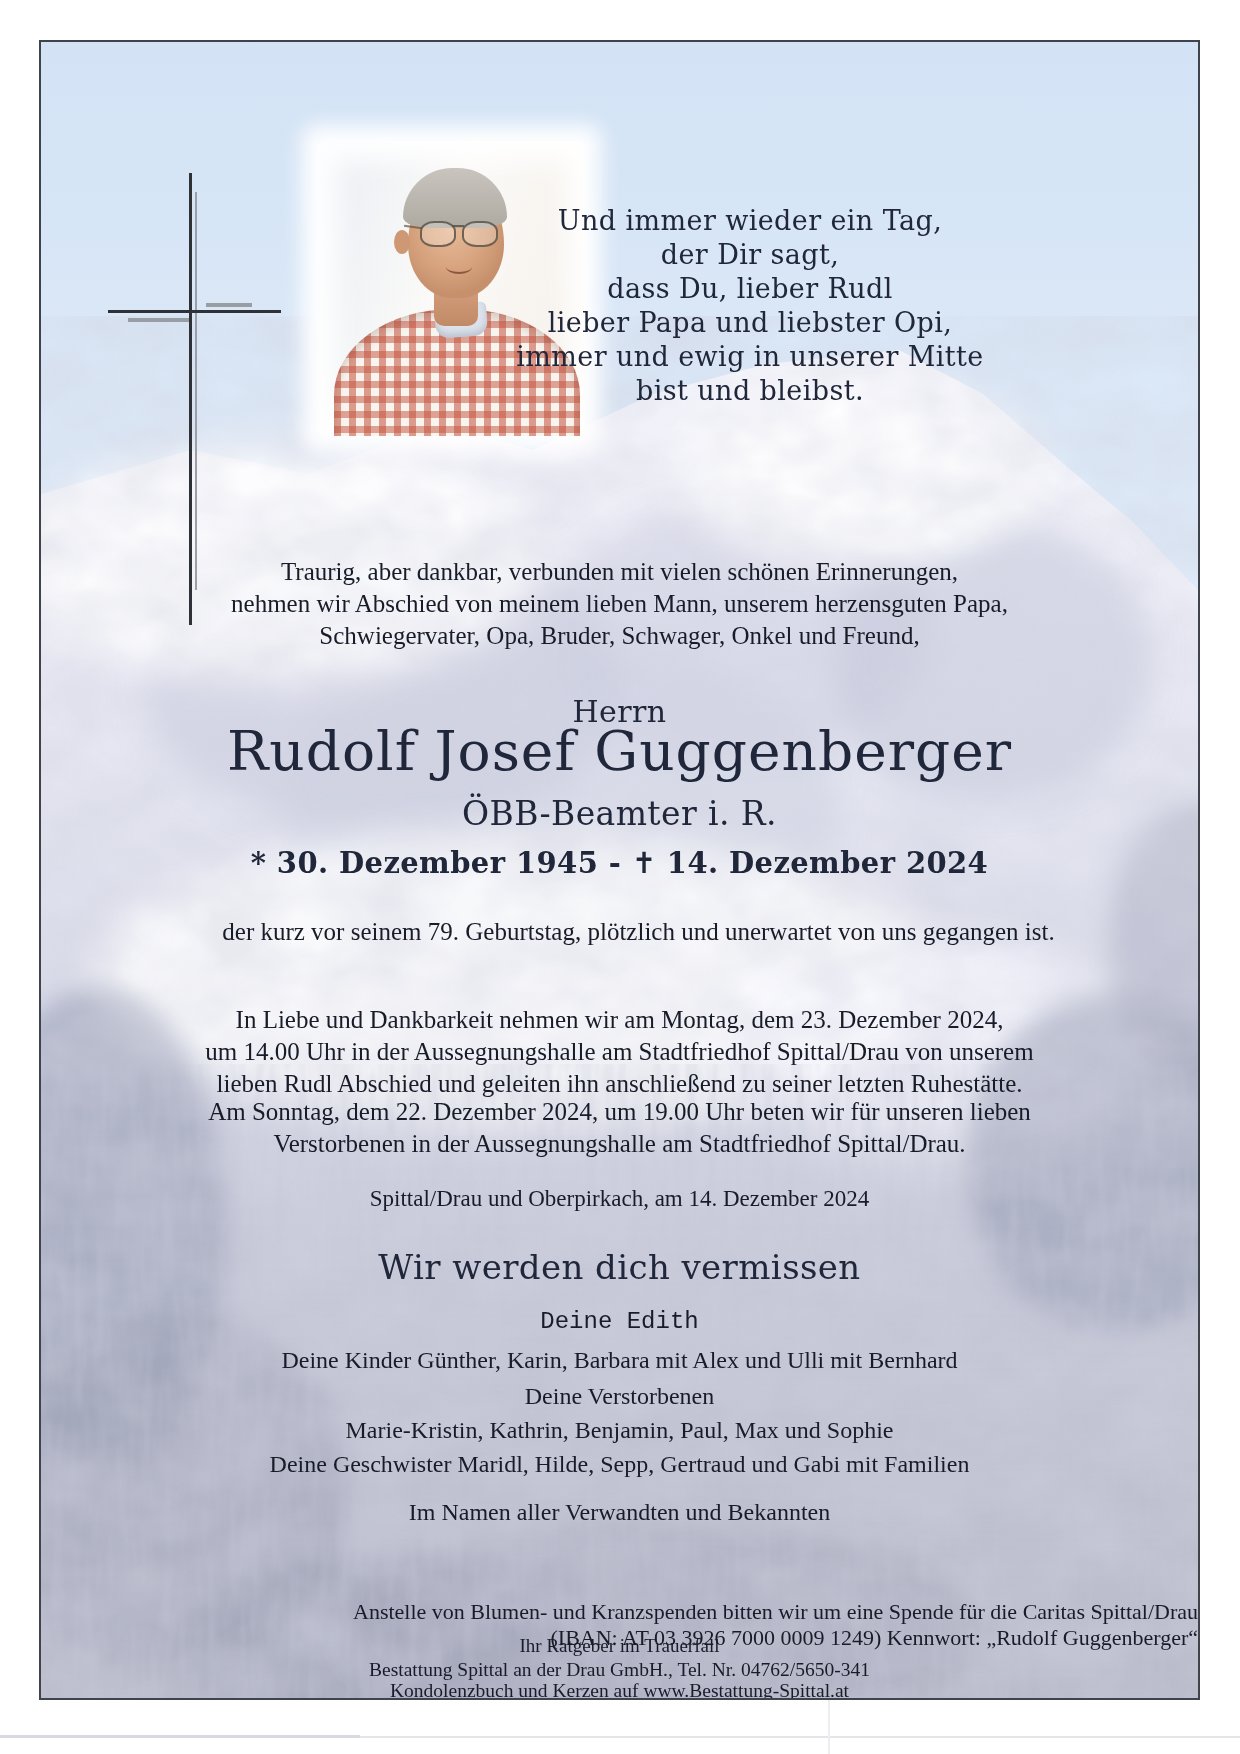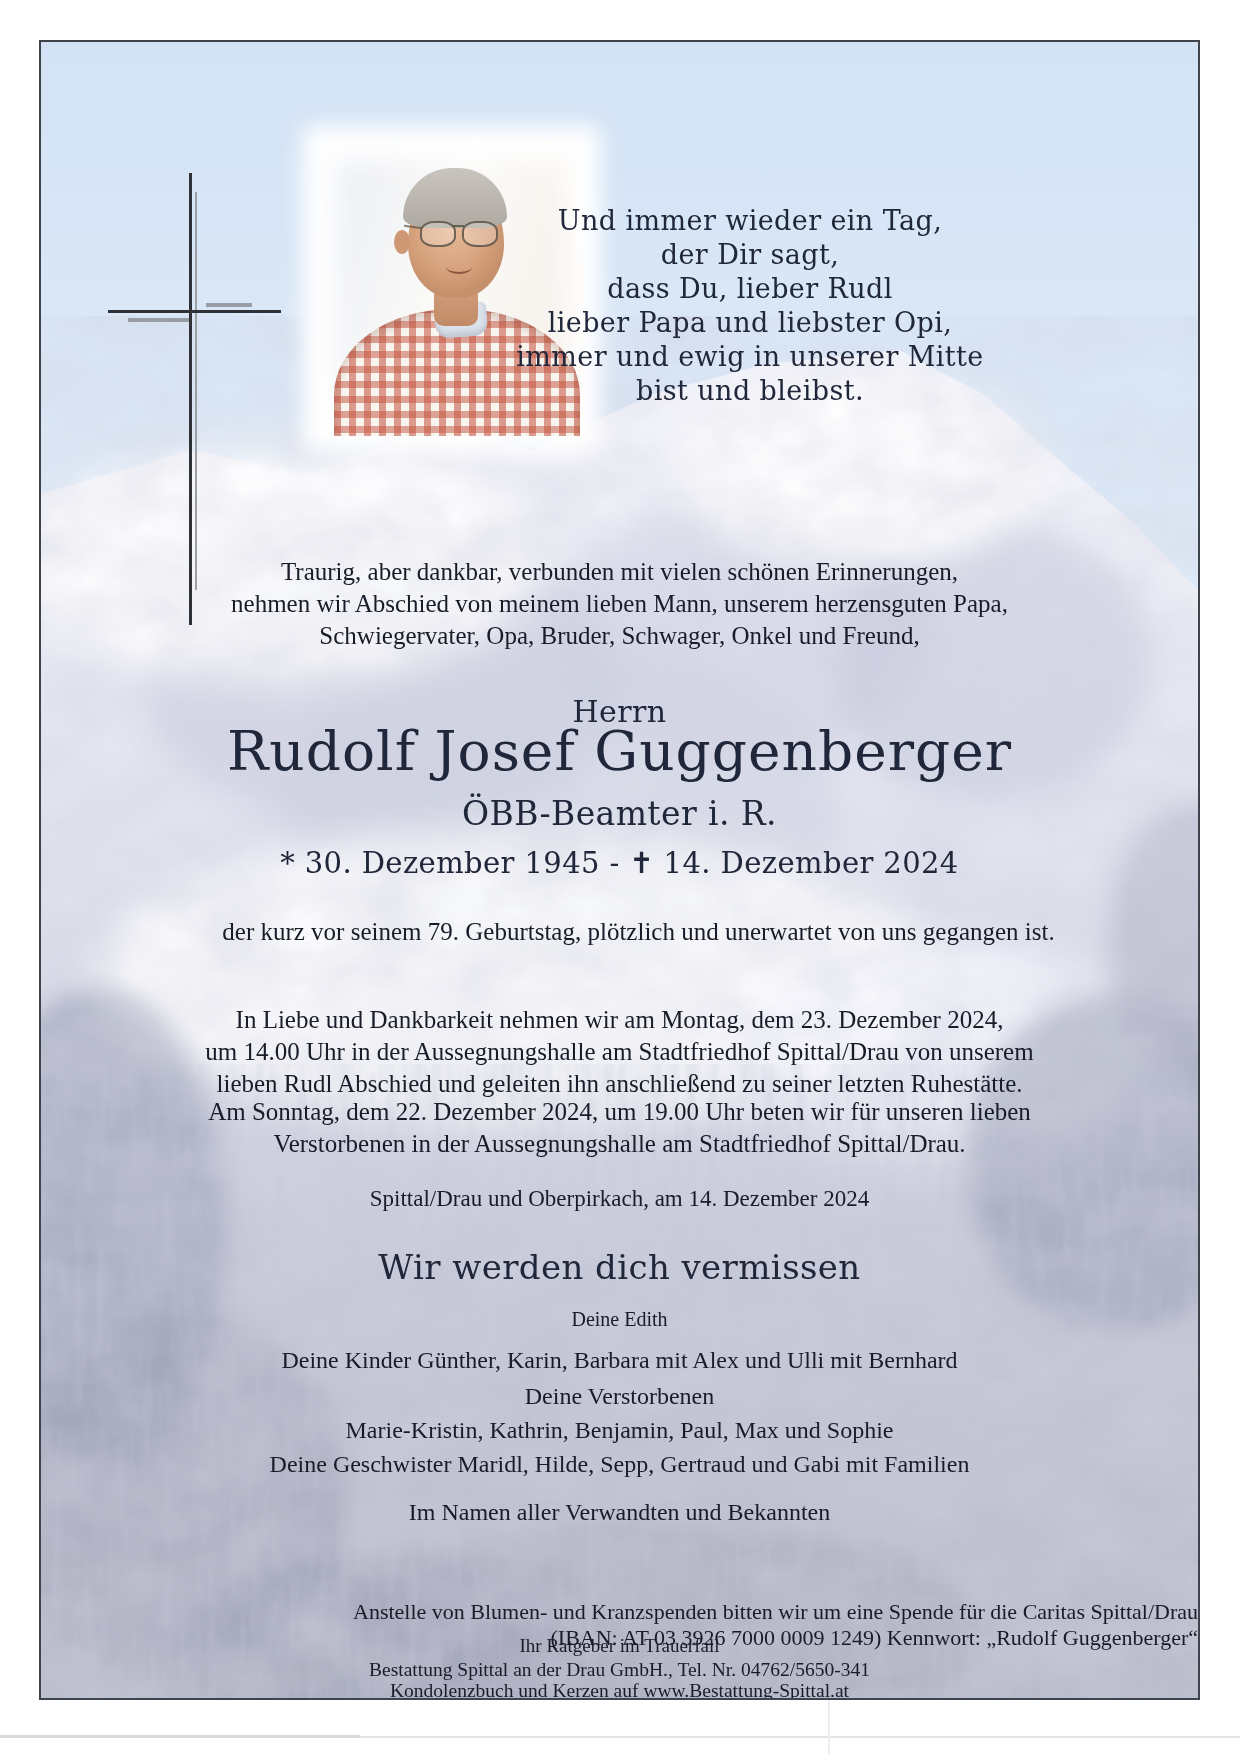--- a/index.html
+++ b/index.html
@@ -86,7 +86,7 @@
   .salutation  {top:652px;font-size:30px;}
   .dname       {top:678px;font-size:55px;line-height:62px;letter-spacing:1px;}
   .profession  {top:752px;font-size:33px;}
-  .dates       {top:804px;font-size:29px;font-family:"DejaVu Serif","DejaVu Sans",serif;}
+  .dates       {top:804px;font-size:29px;font-family:"DejaVu Serif","DejaVu Sans",serif;font-weight:bold;}
   .gone        {top:876px;font-size:25px;margin-left:19px;}
   .farewell    {top:934px;font-size:25px;line-height:32px;margin-top:28px;}
   .prayer      {top:1054px;font-size:25px;line-height:32px;}

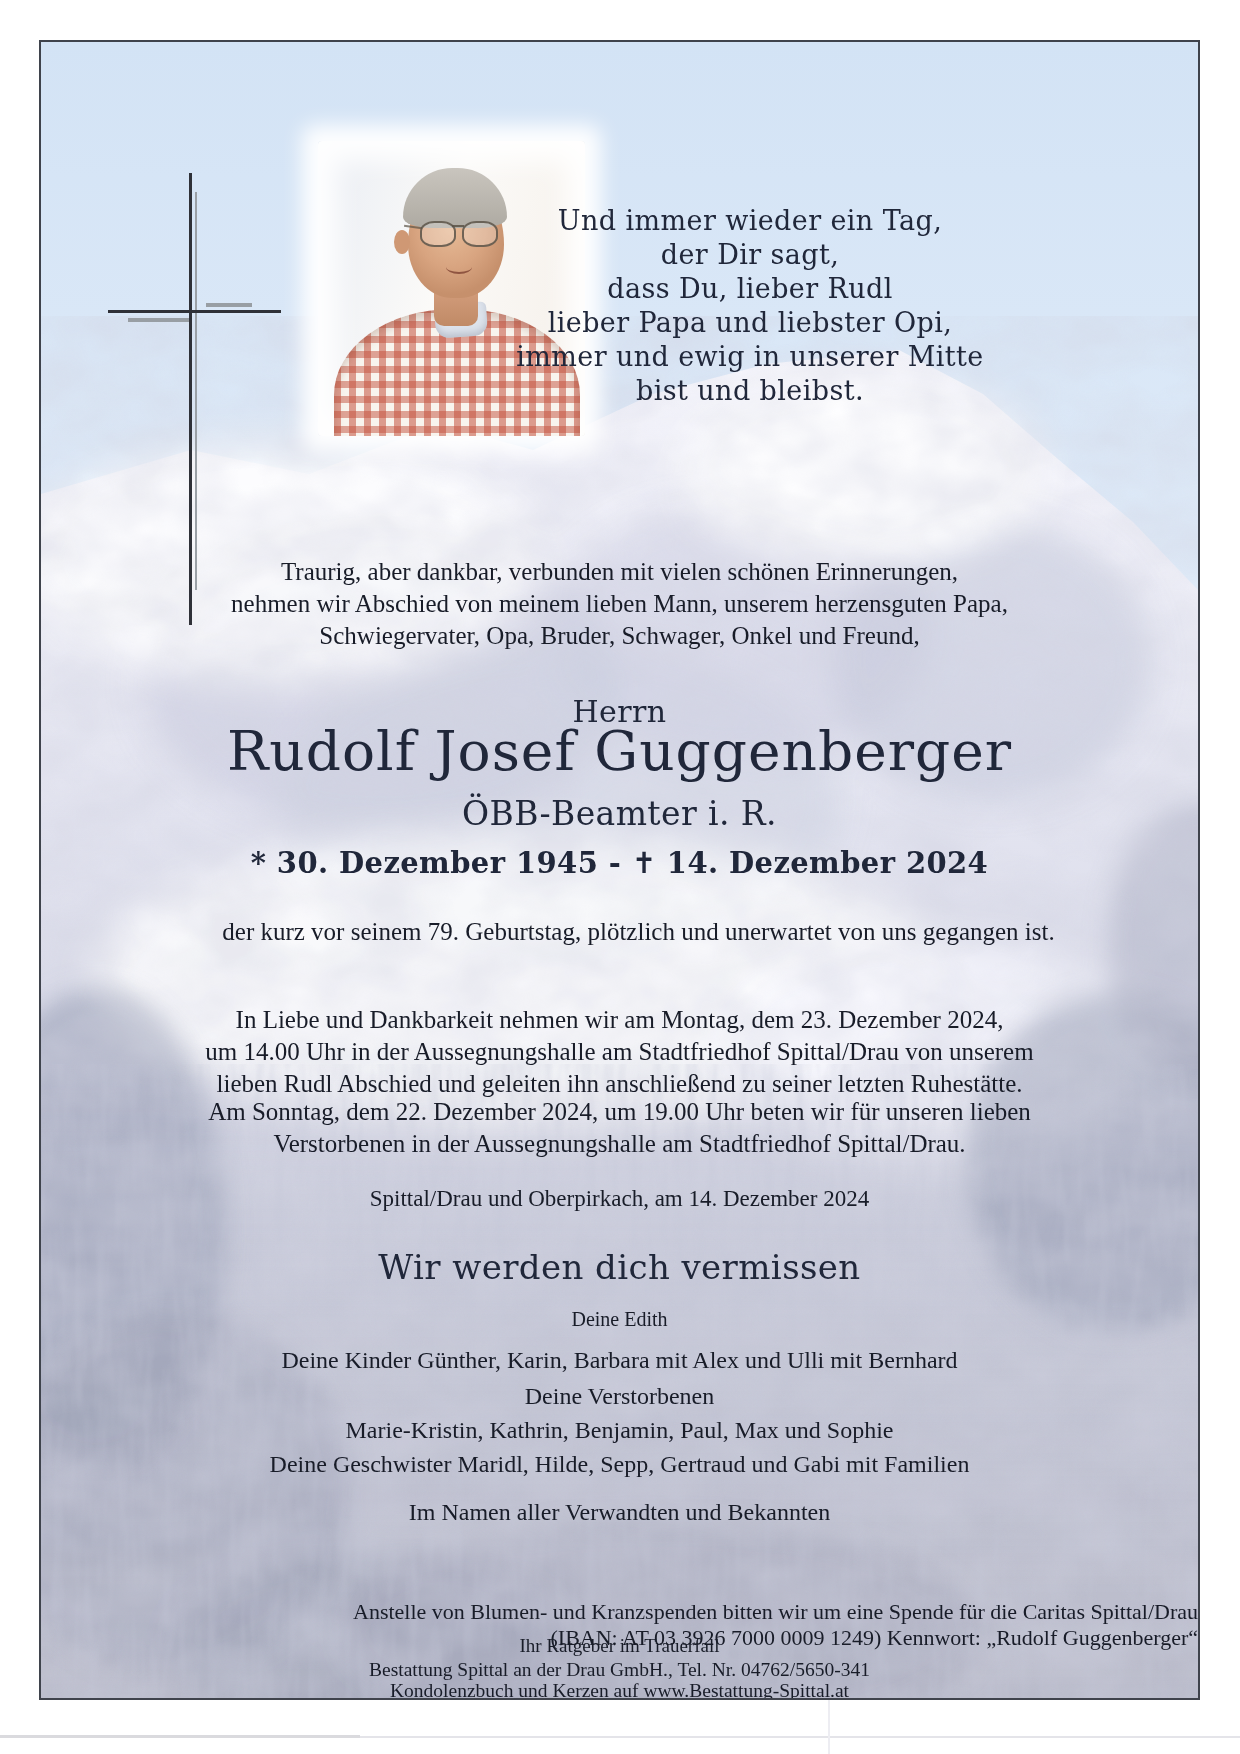--- a/index.html
+++ b/index.html
@@ -92,7 +92,7 @@
   .prayer      {top:1054px;font-size:25px;line-height:32px;}
   .placedate   {top:1144px;font-size:23px;}
   .missing     {top:1205px;font-size:34px;}
-  .wife        {top:1266px;font-size:20px;}
+  .wife        {top:1266px;font-size:24px;font-family:Liberation Mono, monospace;}
   .children    {top:1305px;font-size:24px;}
   .glabel      {top:1341px;font-size:24px;}
   .gnames      {top:1375px;font-size:24px;}

